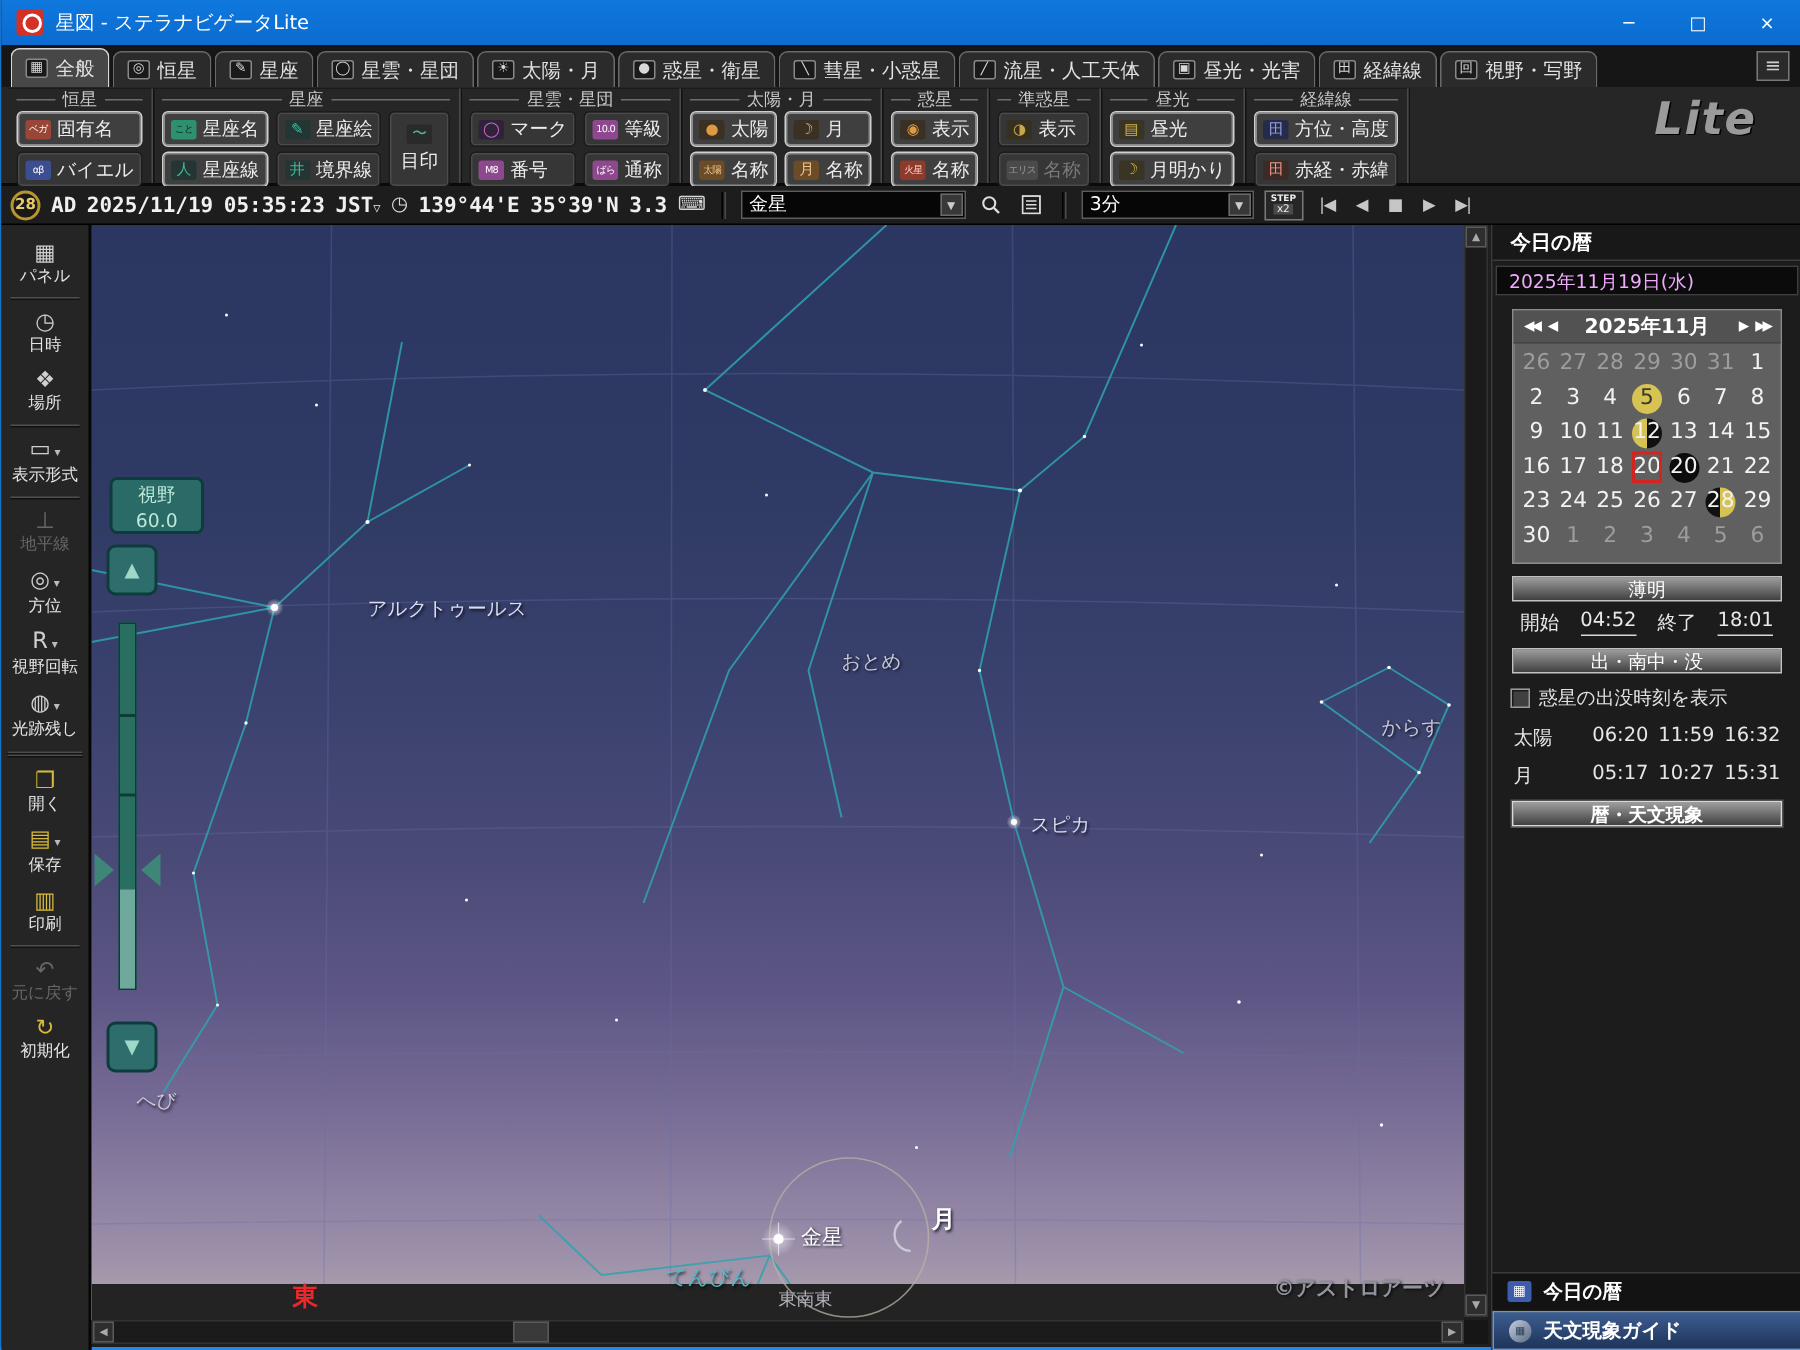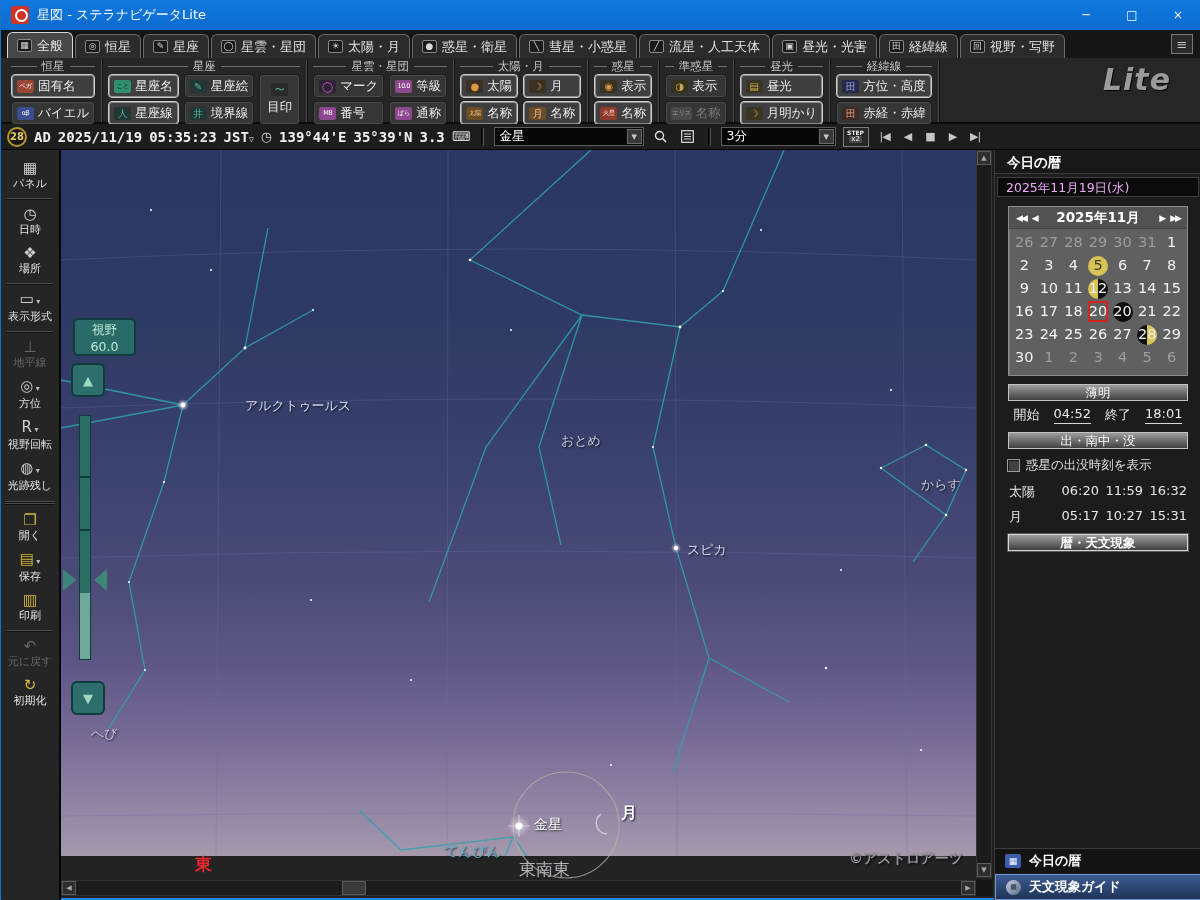--- a/index.html
+++ b/index.html
@@ -68,7 +68,7 @@
   .libra-name { color:#55b9c8; font-size:14px; }
   .planet-name { color:#fff; font-size:14px; }
   .moon-name { color:#fff; font-size:16px; font-weight:bold; }
-  .dir-minor { color:#b2b2ba; font-size:17px; text-shadow:none; }
+  .dir-minor { color:#b2b2ba; font-size:12px; text-shadow:none; }
   .dir-east { color:#e8282c; font-size:17px; font-weight:bold; text-shadow:none; }
   .copyright { color:#93939c; font-size:14px; font-weight:bold; }
   

